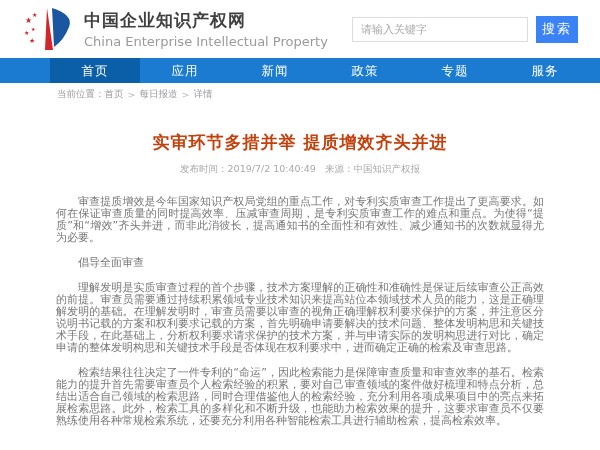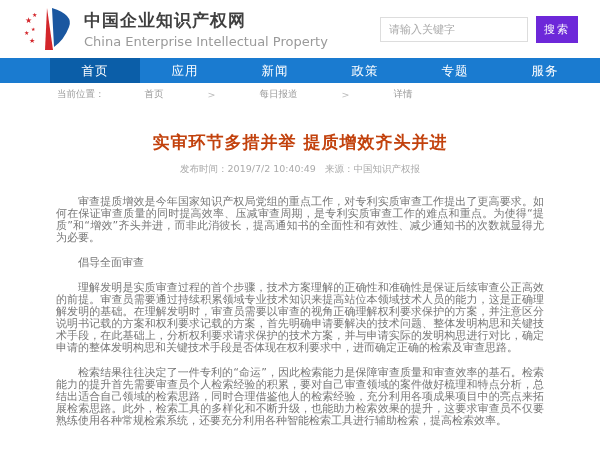--- a/index.html
+++ b/index.html
@@ -15,7 +15,7 @@
   .logo-text .en { font-size: 13px; color: #9a9a9a; margin-top: 2px; }
 
   .search-area { margin-left: auto; display: flex; align-items: center; }
-  .search-input { width: 148px; height: 25px; border: 1px solid #ddd; outline: none;
+  .search-input { width: 176px; height: 25px; border: 1px solid #ddd; outline: none;
     font-size: 11px; color: #555; padding: 0 8px; background: #fff; }
   .search-input::placeholder { color: #aaa; }
   .search-btn { width: 42px; height: 27px; margin-left: 8px; border: none;

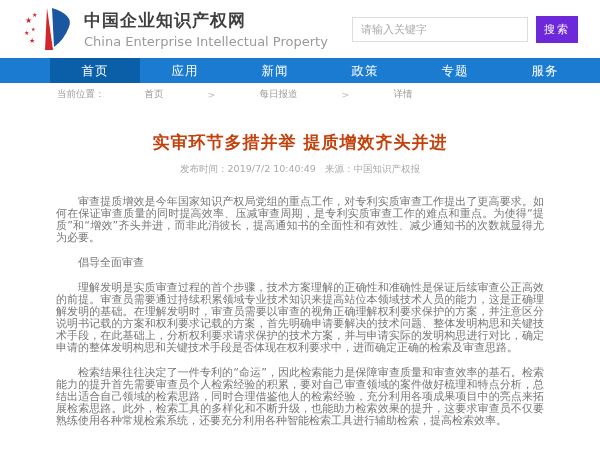--- a/index.html
+++ b/index.html
@@ -19,7 +19,7 @@
     font-size: 11px; color: #555; padding: 0 8px; background: #fff; }
   .search-input::placeholder { color: #aaa; }
   .search-btn { width: 42px; height: 27px; margin-left: 8px; border: none;
-    background: #6d28d9; color: #fff; font-size: 11px; cursor: pointer;
+    background: #3b82f6; color: #fff; font-size: 13px; cursor: pointer;
     font-family: inherit; letter-spacing: 2px; }
 
   

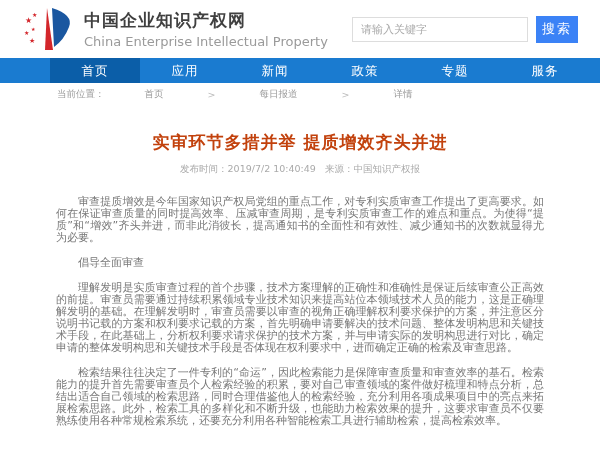--- a/index.html
+++ b/index.html
@@ -30,7 +30,7 @@
 
   
   .breadcrumb { height: 22px; display: flex; align-items: center;
-    padding-left: 57px; font-size: 9.5px; color: #999; background: #fff; gap: 40px; }
+    padding-left: 57px; font-size: 9.5px; color: #999; background: #fff; }
   .breadcrumb .crumb { color: #999; cursor: pointer; }
   .breadcrumb .sep { margin: 0 4px; color: #bbb; }
 

